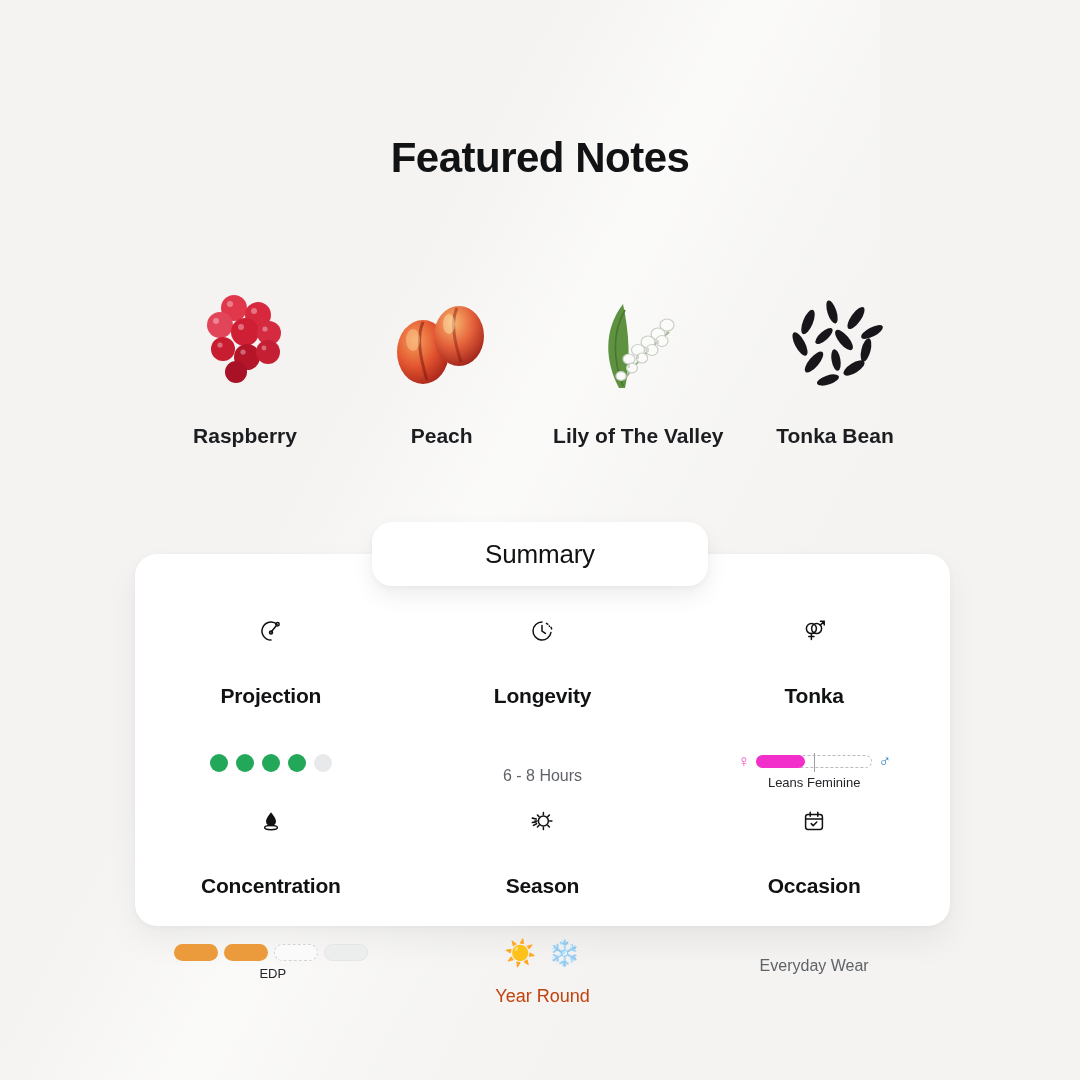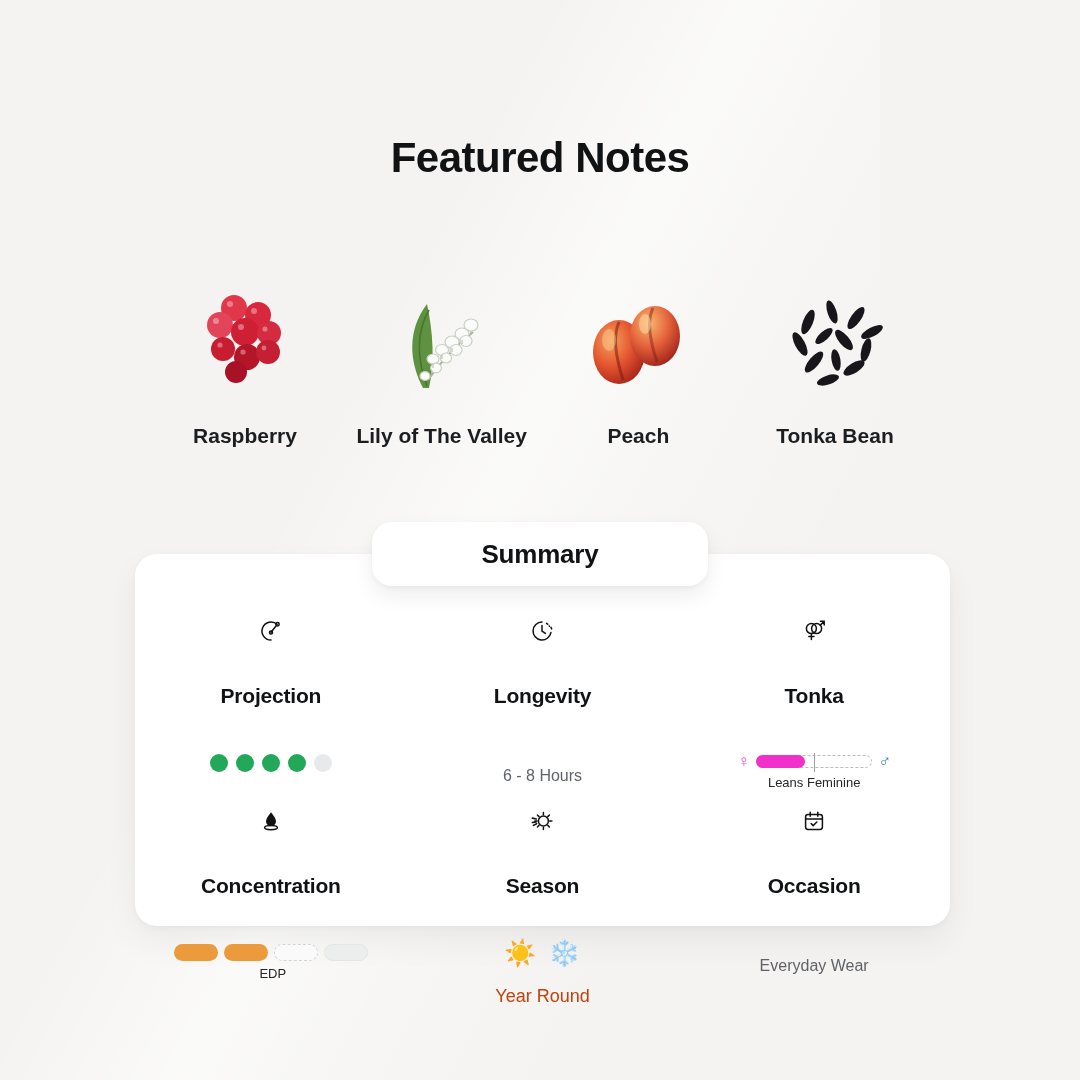--- a/index.html
+++ b/index.html
@@ -233,6 +233,32 @@
         </svg>
       </div>
       <div class="note-label">Raspberry</div>
+    </div>
+
+    <div class="note">
+      <div class="note-art">
+        <svg viewBox="0 0 110 104" width="110" height="104" aria-hidden="true">
+          <defs>
+            <radialGradient id="pchA" cx="35%" cy="32%" r="75%">
+              <stop offset="0%" stop-color="#f6a05a"></stop>
+              <stop offset="55%" stop-color="#e2542f"></stop>
+              <stop offset="100%" stop-color="#a8241a"></stop>
+            </radialGradient>
+            <radialGradient id="pchB" cx="38%" cy="28%" r="78%">
+              <stop offset="0%" stop-color="#f9b96f"></stop>
+              <stop offset="52%" stop-color="#e4603a"></stop>
+              <stop offset="100%" stop-color="#9c2018"></stop>
+            </radialGradient>
+          </defs>
+          <ellipse cx="36" cy="60" rx="26" ry="32" fill="url(#pchA)"></ellipse>
+          <ellipse cx="72" cy="44" rx="25" ry="30" fill="url(#pchB)"></ellipse>
+          <path d="M36 30 C30 44 32 62 40 88" stroke="#7d170f" stroke-width="3" fill="none" opacity=".55"></path>
+          <path d="M70 16 C64 28 66 46 74 70" stroke="#7d170f" stroke-width="3" fill="none" opacity=".45"></path>
+          <ellipse cx="26" cy="48" rx="7" ry="11" fill="#fcd39a" opacity=".45"></ellipse>
+          <ellipse cx="62" cy="32" rx="6" ry="10" fill="#fde0ad" opacity=".5"></ellipse>
+        </svg>
+      </div>
+      <div class="note-label">Peach</div>
     </div>
 
     <div class="note">
@@ -268,32 +294,6 @@
     <div class="note">
       <div class="note-art">
         <svg viewBox="0 0 110 104" width="110" height="104" aria-hidden="true">
-          <defs>
-            <radialGradient id="pchA" cx="35%" cy="32%" r="75%">
-              <stop offset="0%" stop-color="#f6a05a"></stop>
-              <stop offset="55%" stop-color="#e2542f"></stop>
-              <stop offset="100%" stop-color="#a8241a"></stop>
-            </radialGradient>
-            <radialGradient id="pchB" cx="38%" cy="28%" r="78%">
-              <stop offset="0%" stop-color="#f9b96f"></stop>
-              <stop offset="52%" stop-color="#e4603a"></stop>
-              <stop offset="100%" stop-color="#9c2018"></stop>
-            </radialGradient>
-          </defs>
-          <ellipse cx="36" cy="60" rx="26" ry="32" fill="url(#pchA)"></ellipse>
-          <ellipse cx="72" cy="44" rx="25" ry="30" fill="url(#pchB)"></ellipse>
-          <path d="M36 30 C30 44 32 62 40 88" stroke="#7d170f" stroke-width="3" fill="none" opacity=".55"></path>
-          <path d="M70 16 C64 28 66 46 74 70" stroke="#7d170f" stroke-width="3" fill="none" opacity=".45"></path>
-          <ellipse cx="26" cy="48" rx="7" ry="11" fill="#fcd39a" opacity=".45"></ellipse>
-          <ellipse cx="62" cy="32" rx="6" ry="10" fill="#fde0ad" opacity=".5"></ellipse>
-        </svg>
-      </div>
-      <div class="note-label">Peach</div>
-    </div>
-
-    <div class="note">
-      <div class="note-art">
-        <svg viewBox="0 0 110 104" width="110" height="104" aria-hidden="true">
           <g fill="#18161a">
             <ellipse cx="28" cy="30" rx="5" ry="13" transform="rotate(22 28 30)"></ellipse>
             <ellipse cx="52" cy="20" rx="4.5" ry="12" transform="rotate(-18 52 20)"></ellipse>

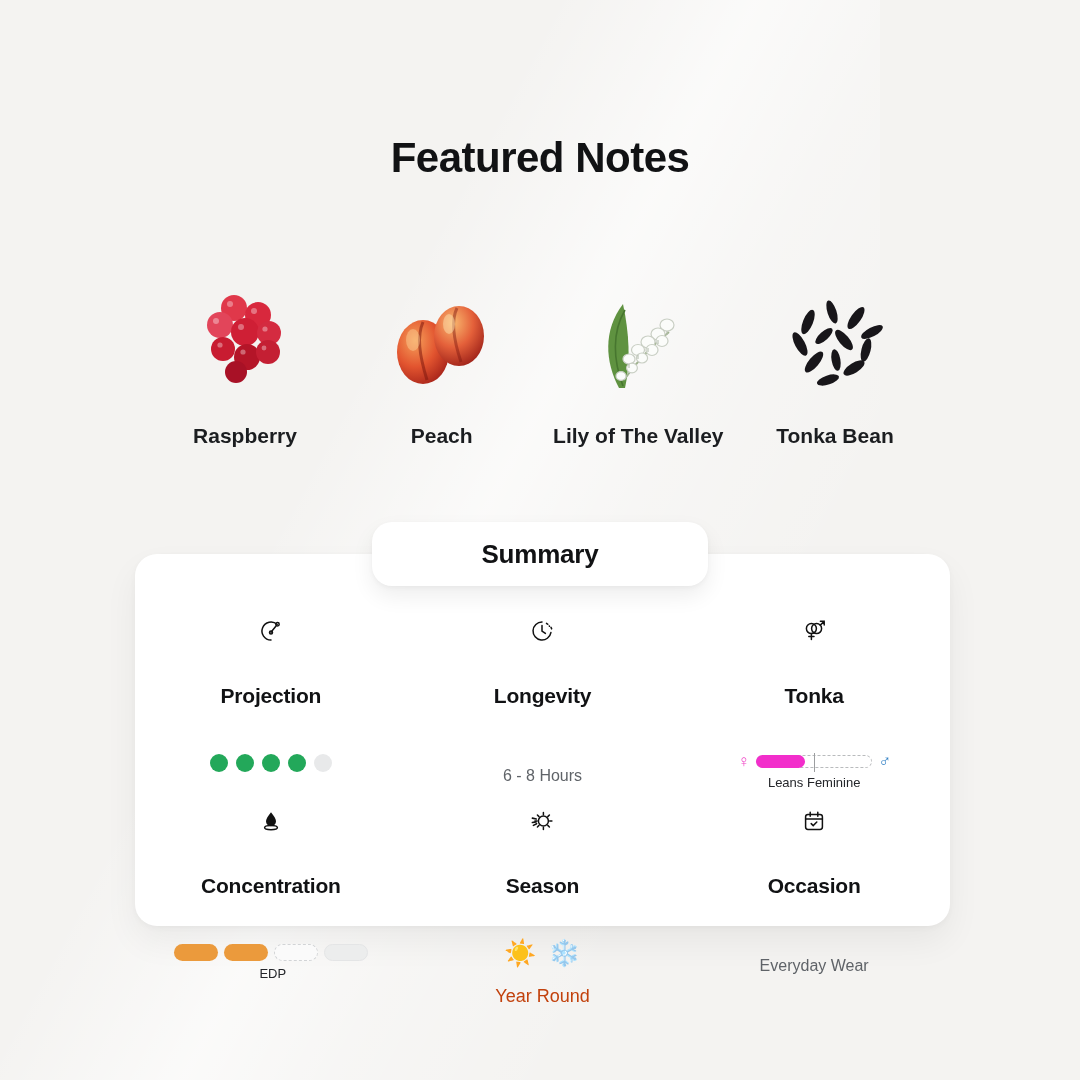--- a/index.html
+++ b/index.html
@@ -102,7 +102,7 @@
   }
   .summary-pill-text {
     font-size: 26px;
-    font-weight: 700;
+    font-weight: 400;
     letter-spacing: -0.2px;
     color: #111214;
   }

